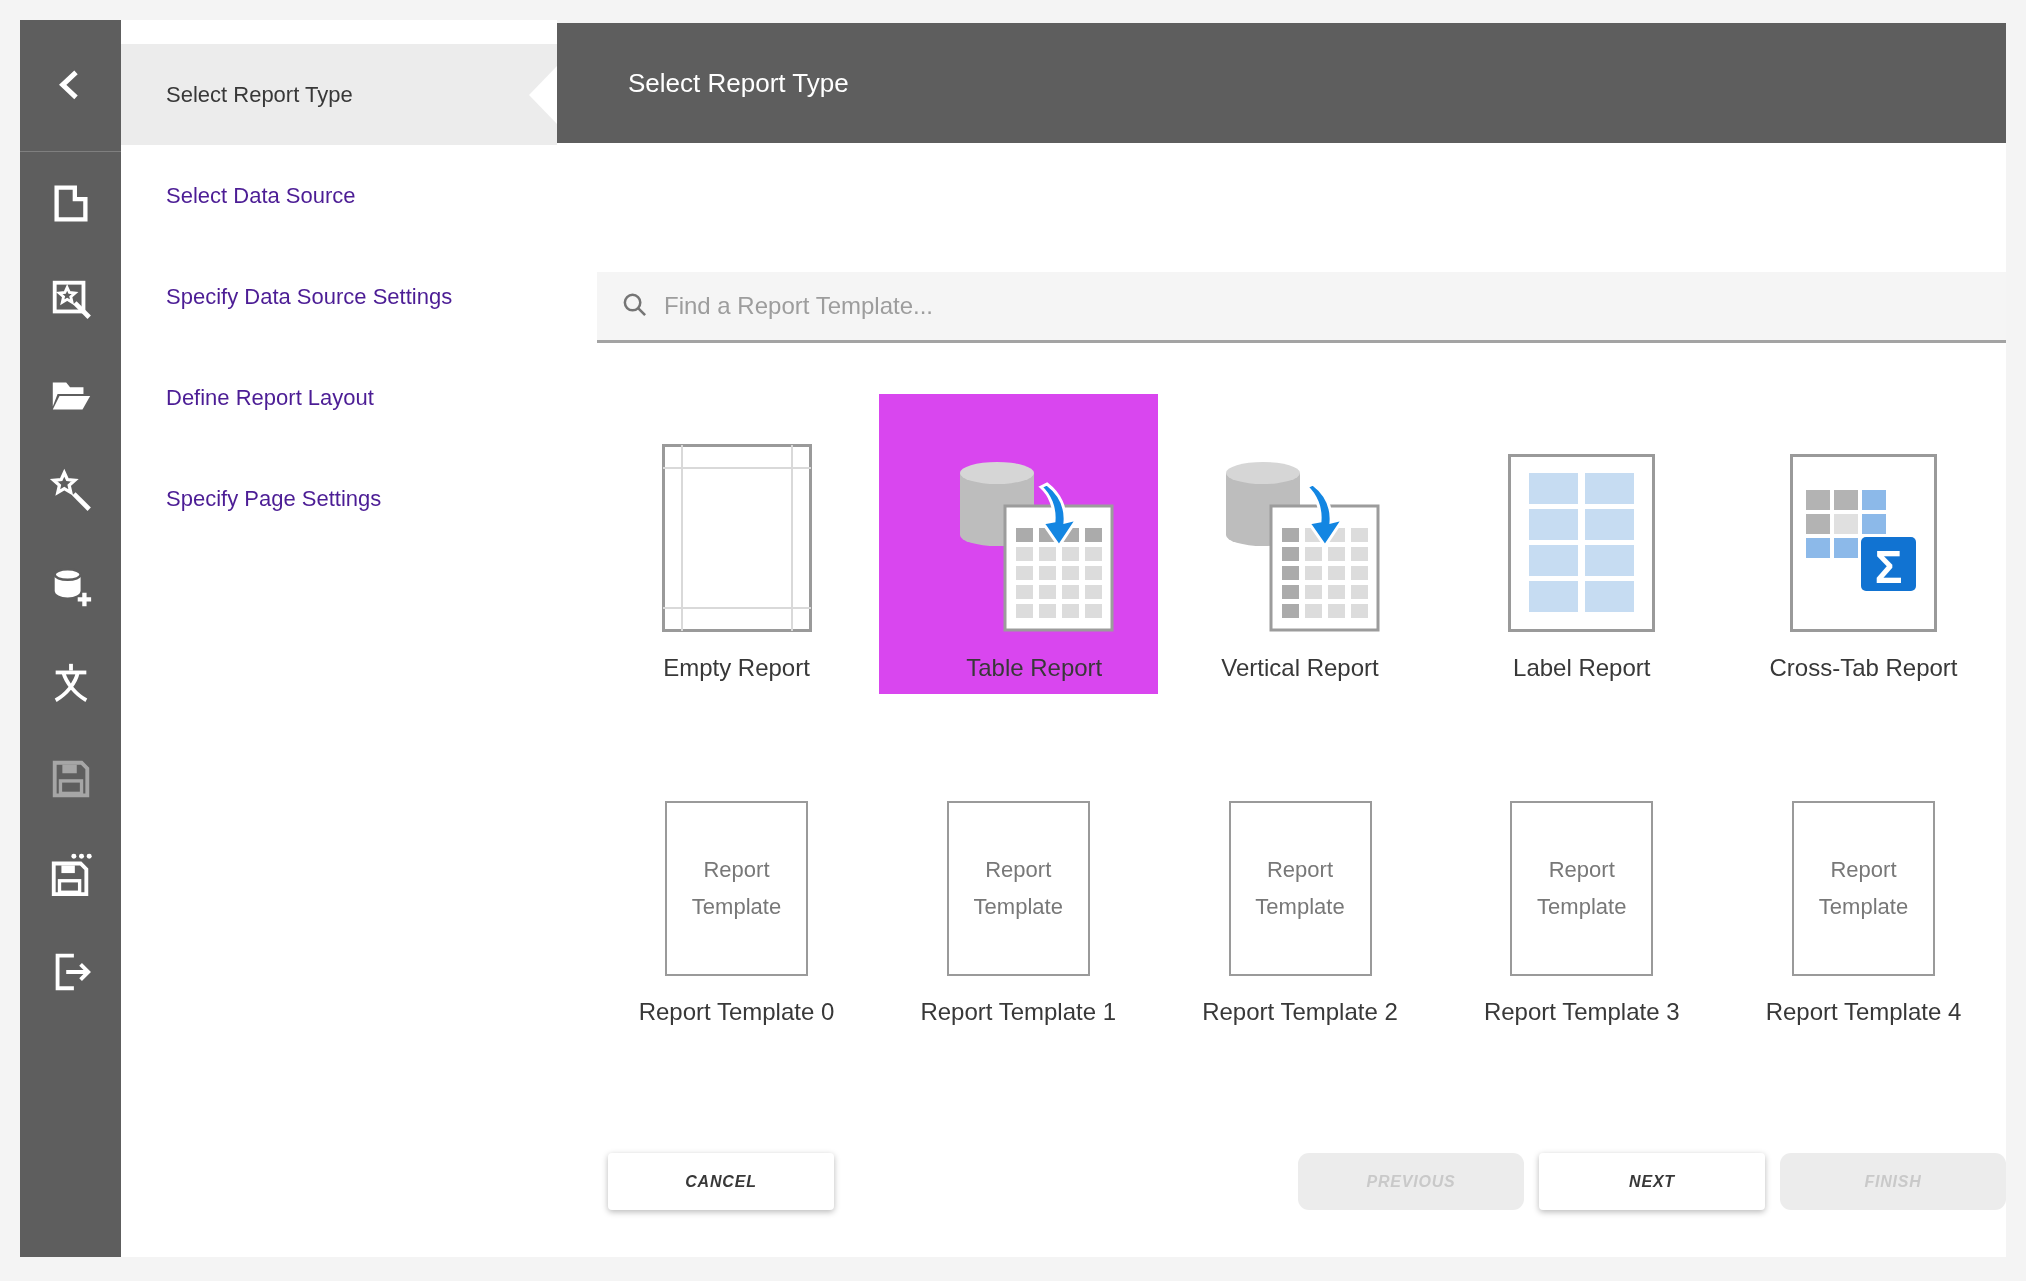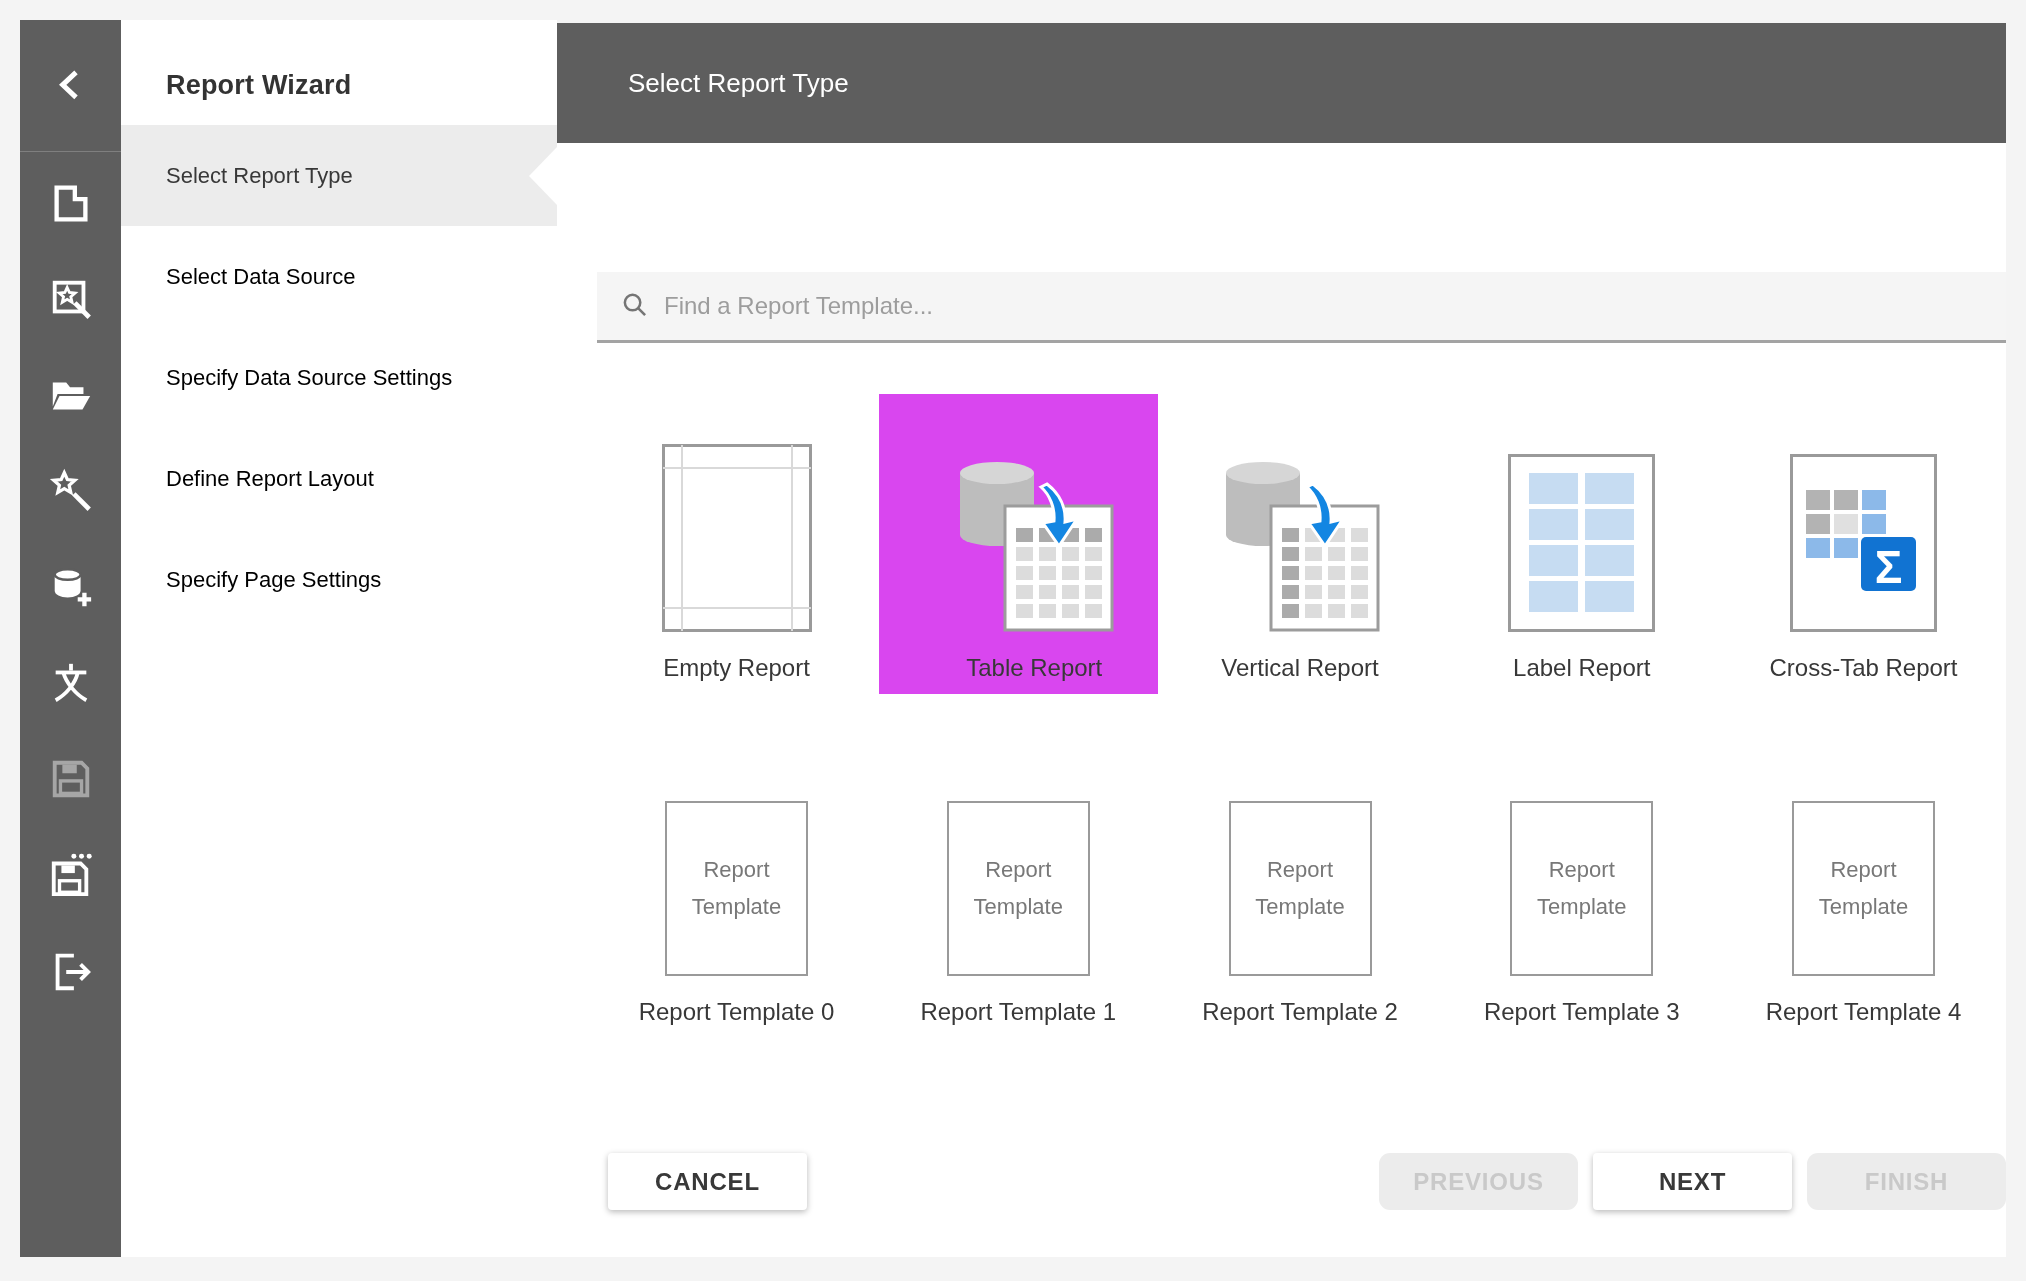--- a/index.html
+++ b/index.html
@@ -273,7 +273,6 @@
 </div>
 
 <div class="wizard-panel">
-  <div class="wizard-title">Report Wizard</div>
   <div class="steps">
     <div class="step active">Select Report Type</div>
     <div class="step">Select Data Source</div>

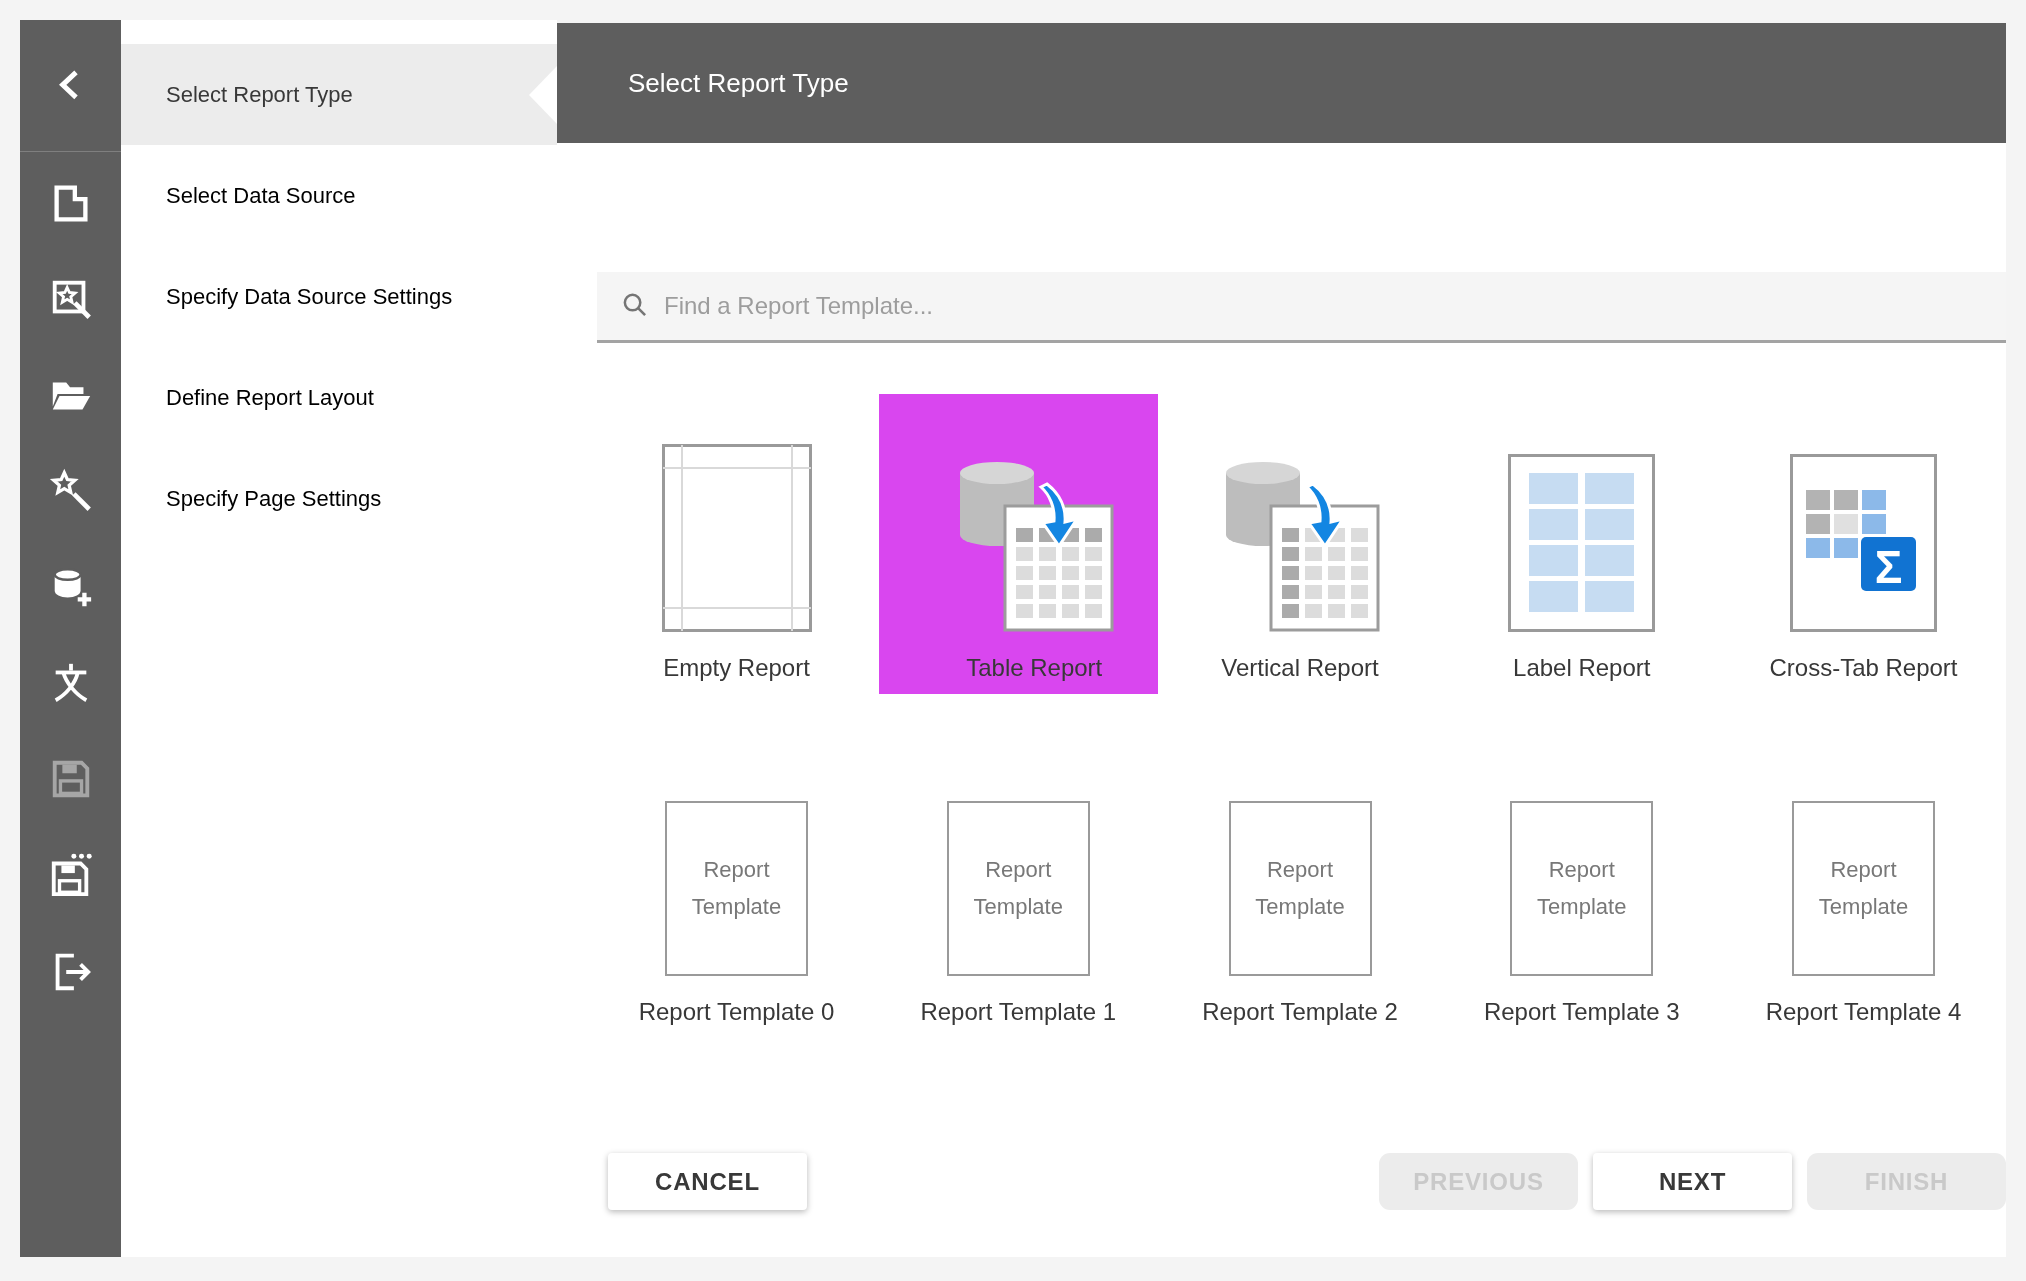--- a/index.html
+++ b/index.html
@@ -56,7 +56,7 @@
     display: flex; align-items: center;
     padding-left: 45px;
     font-size: 22px;
-    color: #000000;
+    color: #4c1d95;
   }
   .step.active {
     background: #ececec;

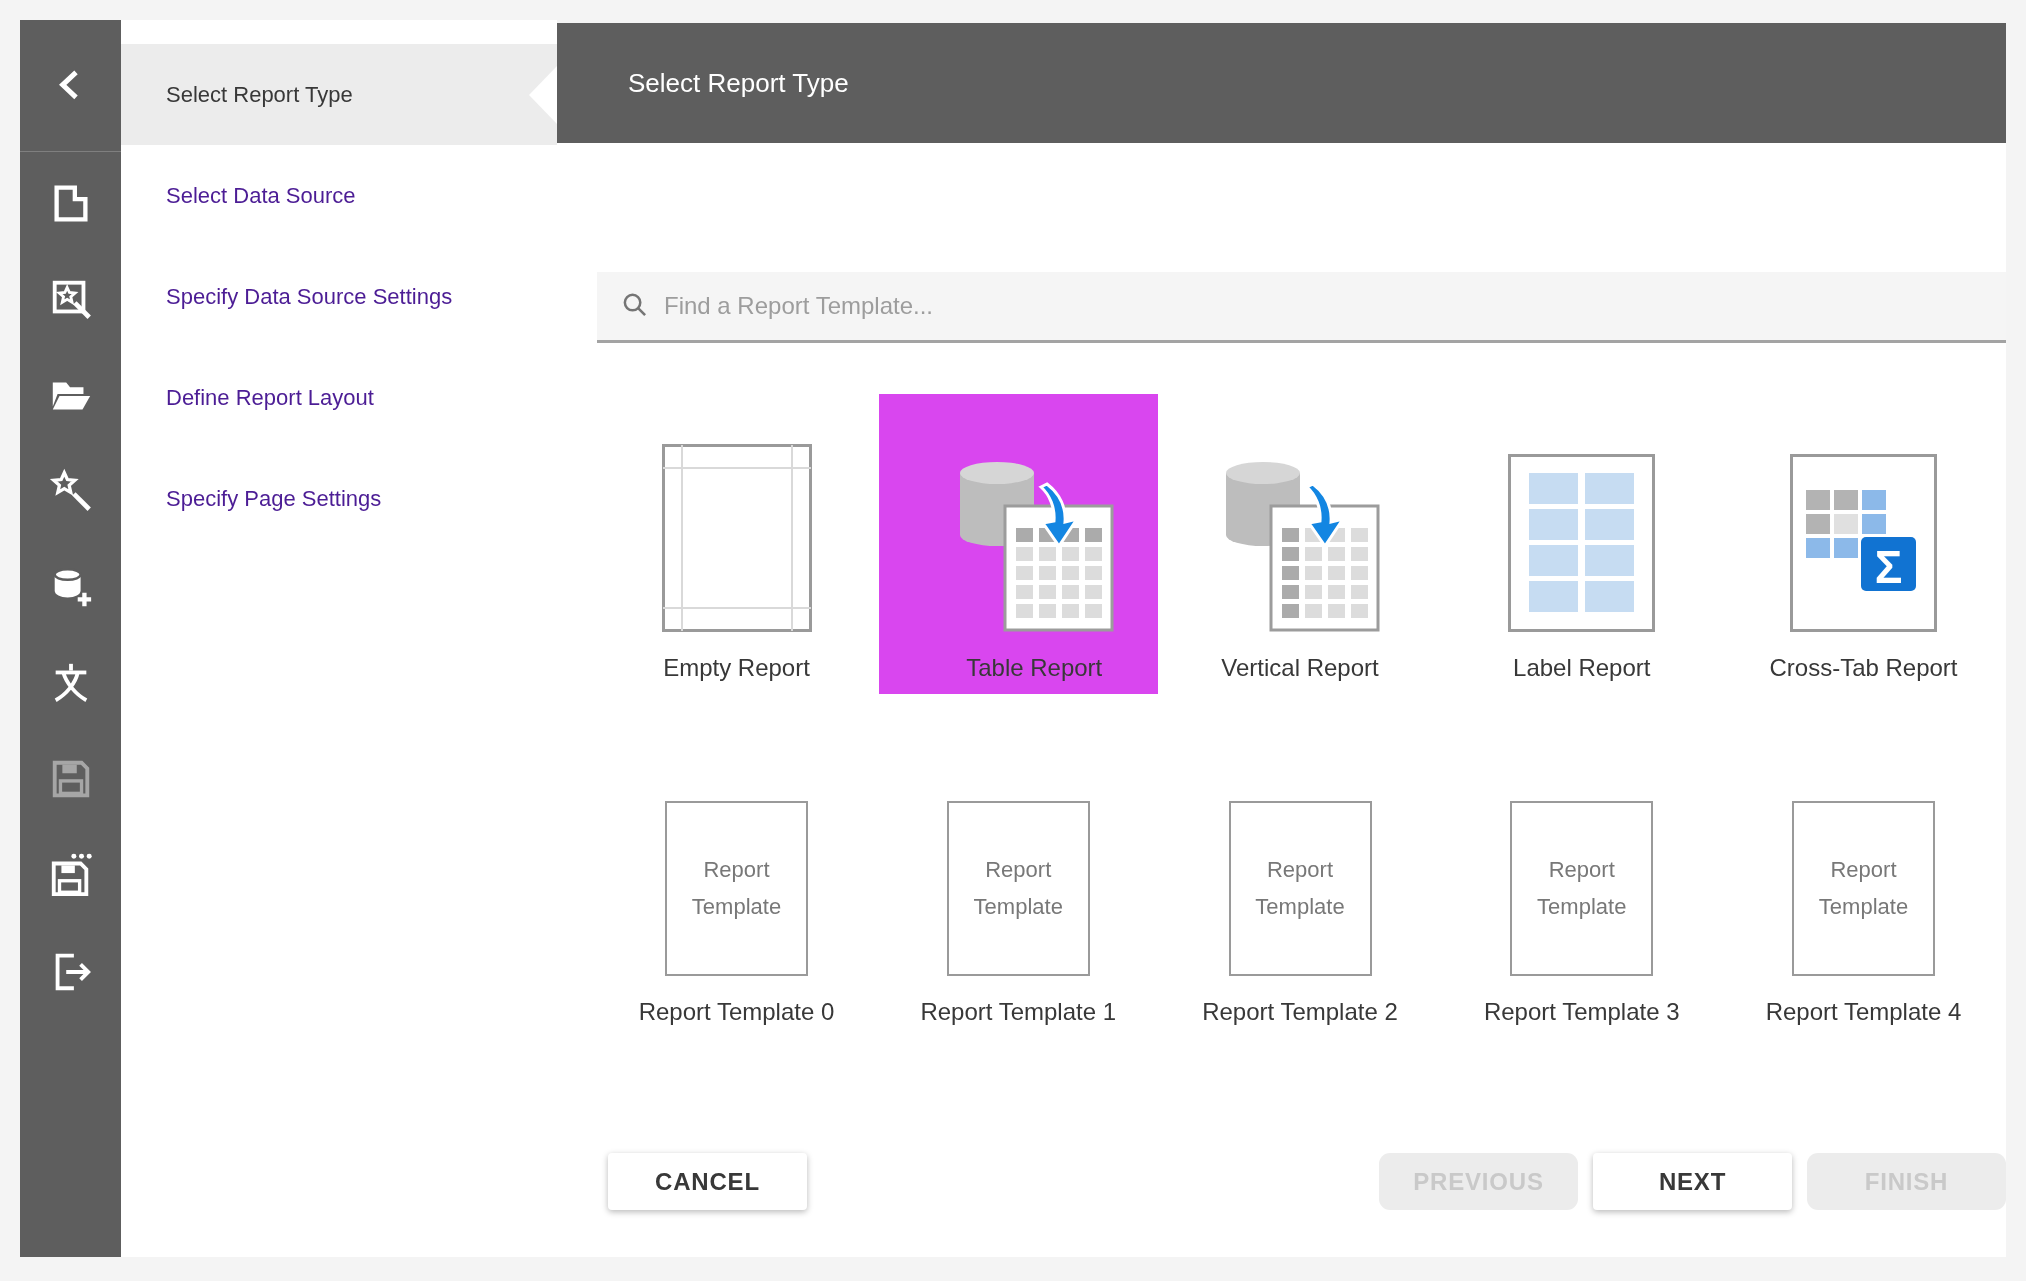--- a/index.html
+++ b/index.html
@@ -151,12 +151,13 @@
     display: flex; align-items: center;
   }
   .btn {
-    width: 199px; height: 57px;
+    width: 226px; height: 57px;
     border: none; border-radius: 4px;
     font-family: "Liberation Sans", sans-serif;
-    font-size: 24px; font-weight: 700; letter-spacing: 0.8px;
+    font-size: 16px; font-weight: 700; letter-spacing: 0.8px;
     color: #383838;
     cursor: pointer;
+    font-style: italic;
   }
   .btn.raised { background: #fff; box-shadow: 0 2px 6px rgba(0,0,0,0.28); }
   .btn.disabled {

